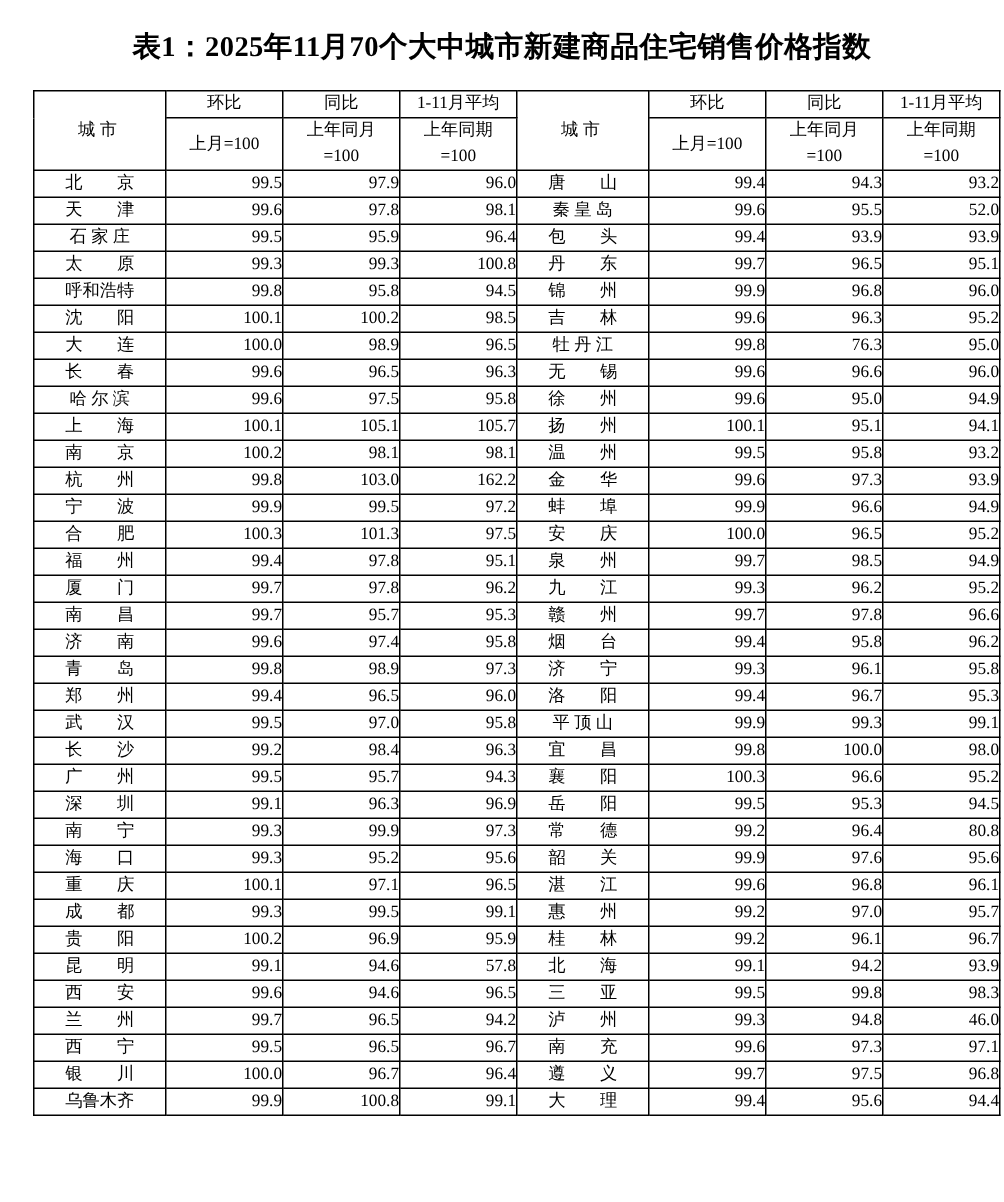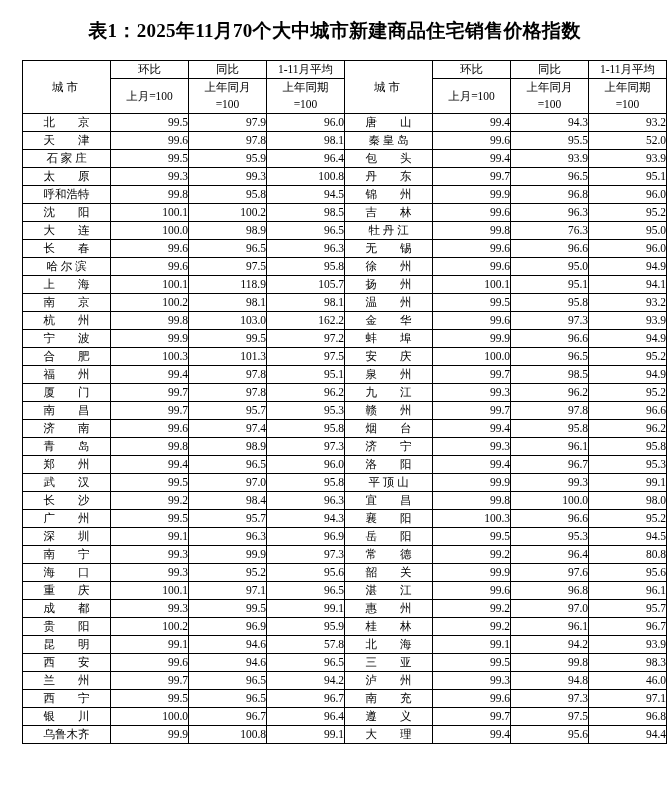--- a/index.html
+++ b/index.html
@@ -223,7 +223,7 @@
         <tr>
           <td class="city">上　　海</td>
           <td class="num">100.1</td>
-          <td class="num">118.9</td>
+          <td class="num">105.1</td>
           <td class="num">105.7</td>
           <td class="city">扬　　州</td>
           <td class="num">100.1</td>

